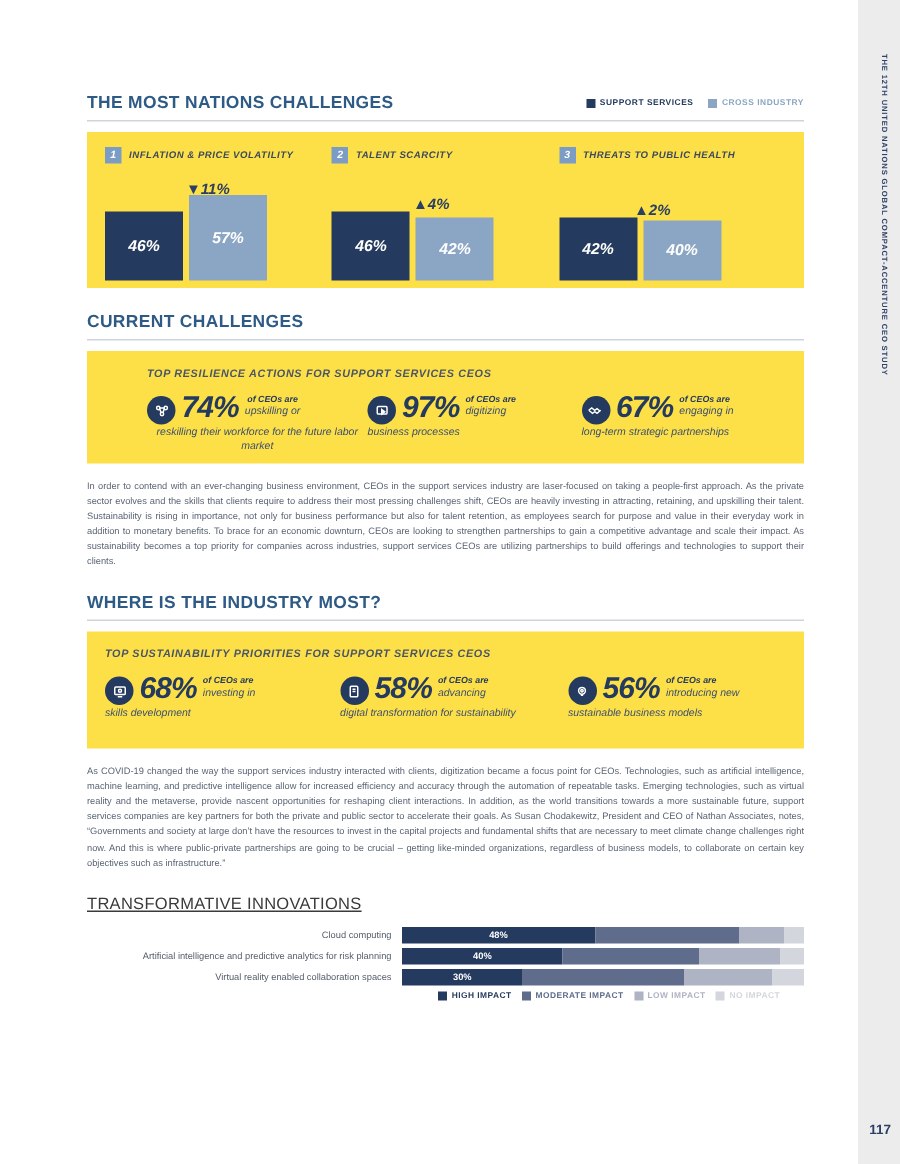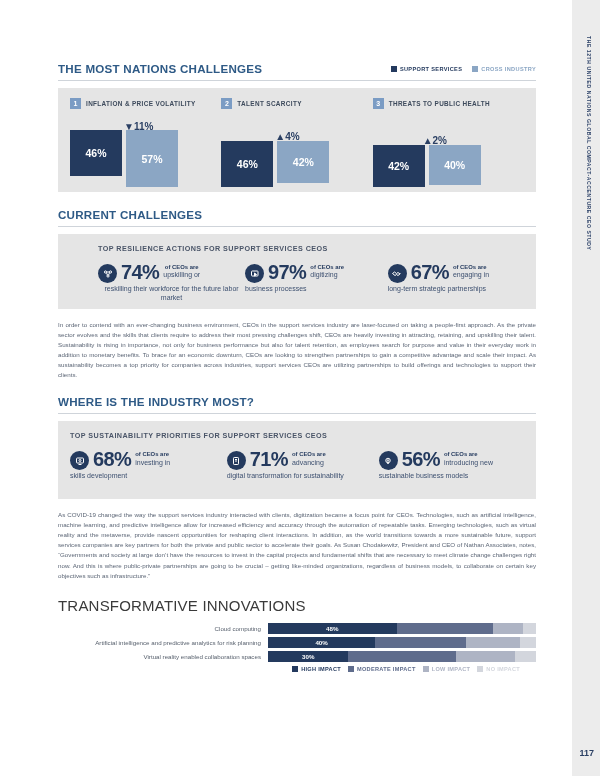--- a/index.html
+++ b/index.html
@@ -45,7 +45,7 @@
   .legend-top .lbl { font-size:5.6px; font-weight:bold; letter-spacing:.35px; }
 
   
-  .panel { background:#e5e5e5; padding:10px 12px 12px 12px; }
+  .panel { background:#fde047; padding:10px 12px 12px 12px;font-style:italic; }
 
   
   .chal-row { display:flex; }

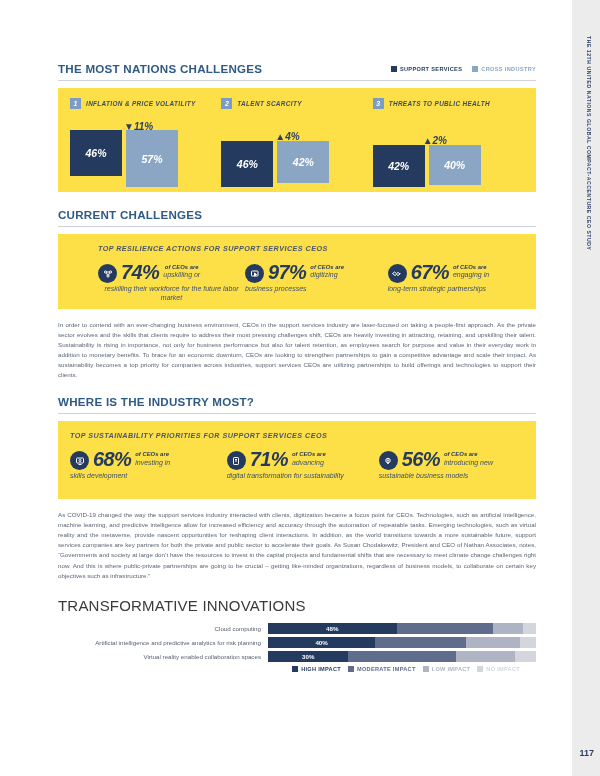--- a/index.html
+++ b/index.html
@@ -63,7 +63,7 @@
     position:absolute; top:6px; font-size:10px; font-weight:bold; color:#2a3f63;
     white-space:nowrap;
   }
-  .barpair { position:absolute; bottom:0; display:flex; gap:4px; align-items:flex-start; }
+  .barpair { position:absolute; bottom:0; display:flex; gap:4px; align-items:flex-end; }
   .bar {
     display:flex; align-items:center; justify-content:center;
     color:#ffffff; font-weight:bold; font-size:10.5px;

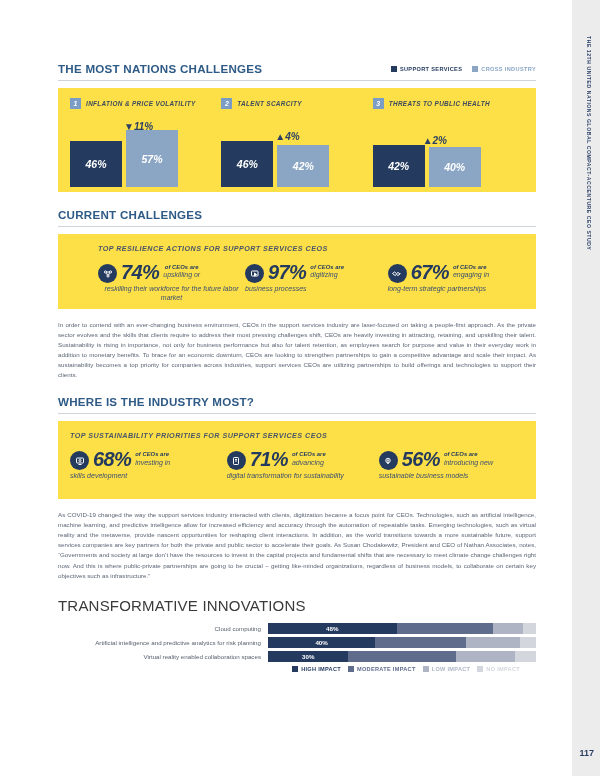--- a/index.html
+++ b/index.html
@@ -294,7 +294,7 @@
                     <path d="M10 9 h4 M10 12 h4"></path>
                 </svg>
               </span>
-              <span class="stat-pct">71%</span>
+              <span class="stat-pct">58%</span>
               <span class="stat-lead">
                 <span>of CEOs are</span><br>
                 <span class="l2">advancing</span>

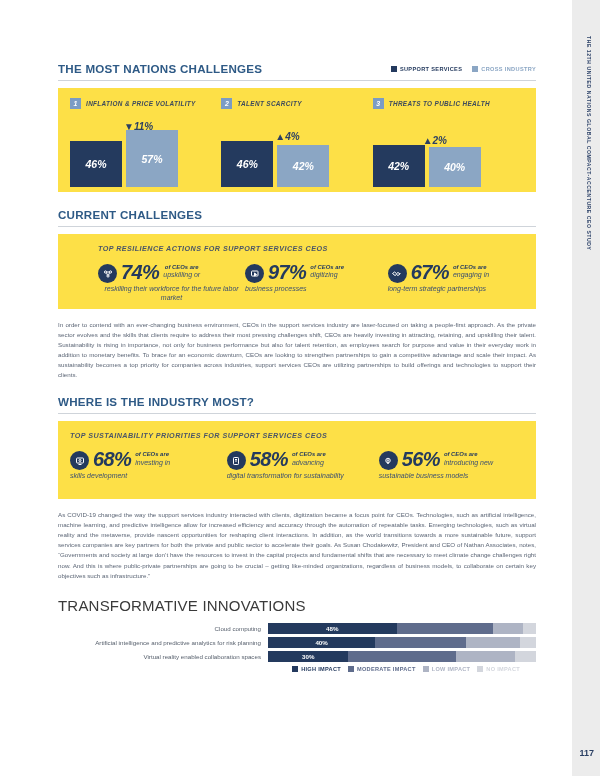--- a/index.html
+++ b/index.html
@@ -101,7 +101,7 @@
   }
 
   
-  .ti-head { font-size:15px; color:#3a3a3a; letter-spacing:.2px; }
+  .ti-head { font-size:11px; color:#3a3a3a; letter-spacing:.2px;text-decoration:underline; }
   .ti-chart { margin-top:9px; }
   .ti-row { display:flex; align-items:center; margin-bottom:3px; height:11px; }
   .ti-label {

